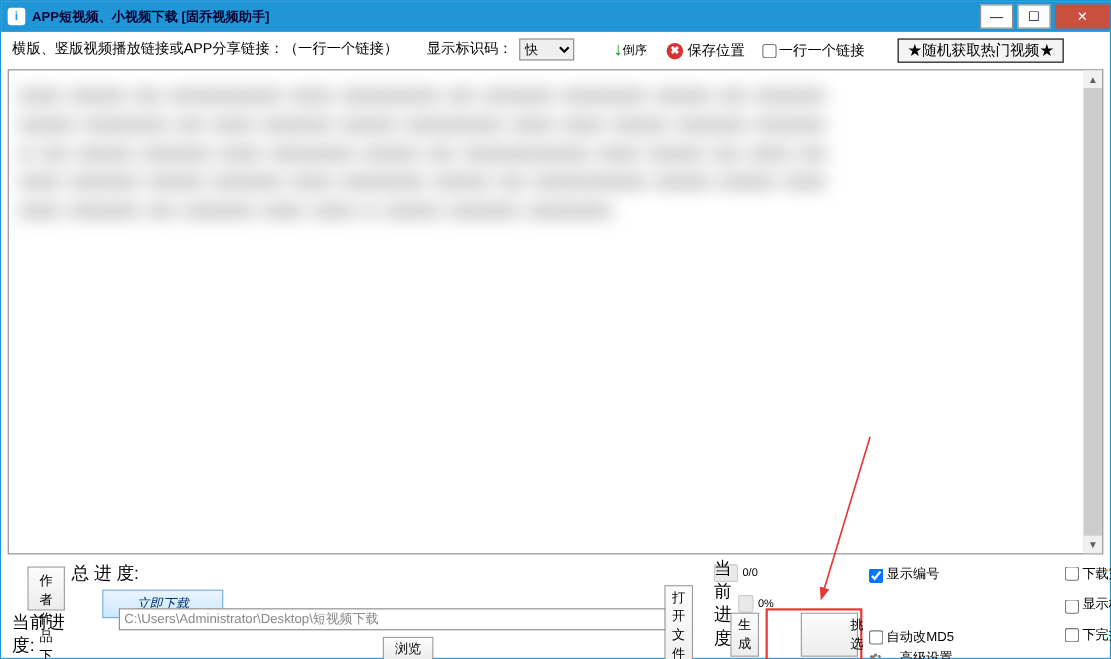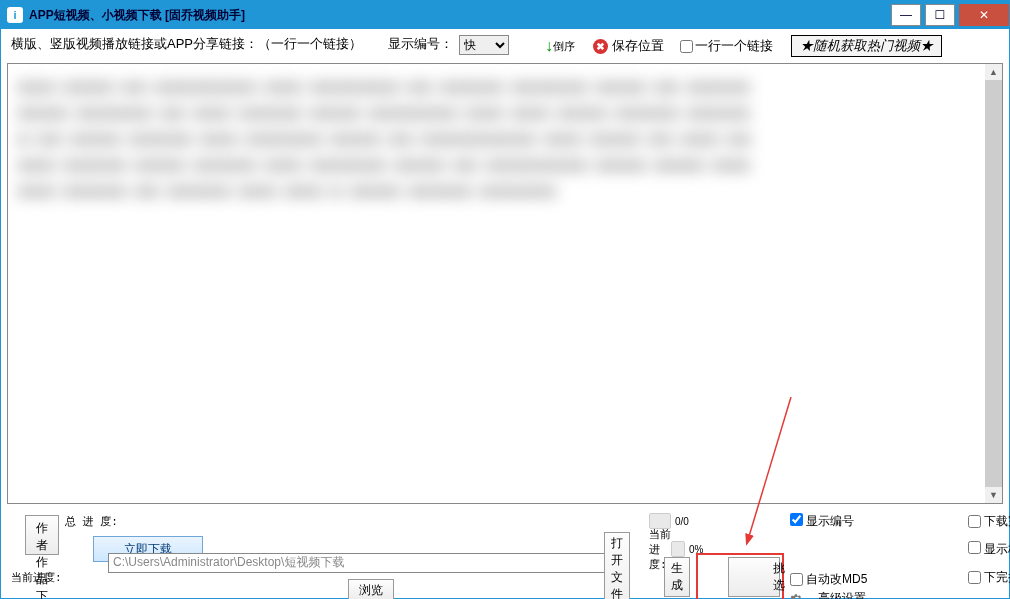--- a/index.html
+++ b/index.html
@@ -210,7 +210,7 @@
 
   <div class="toolbar">
     <span class="lbl-main">横版、竖版视频播放链接或APP分享链接：（一行一个链接）</span>
-    <span>显示编号：</span>
+    <span>显示标识码：</span>
     <select class="speed-select">
       <option>快</option>
     </select>

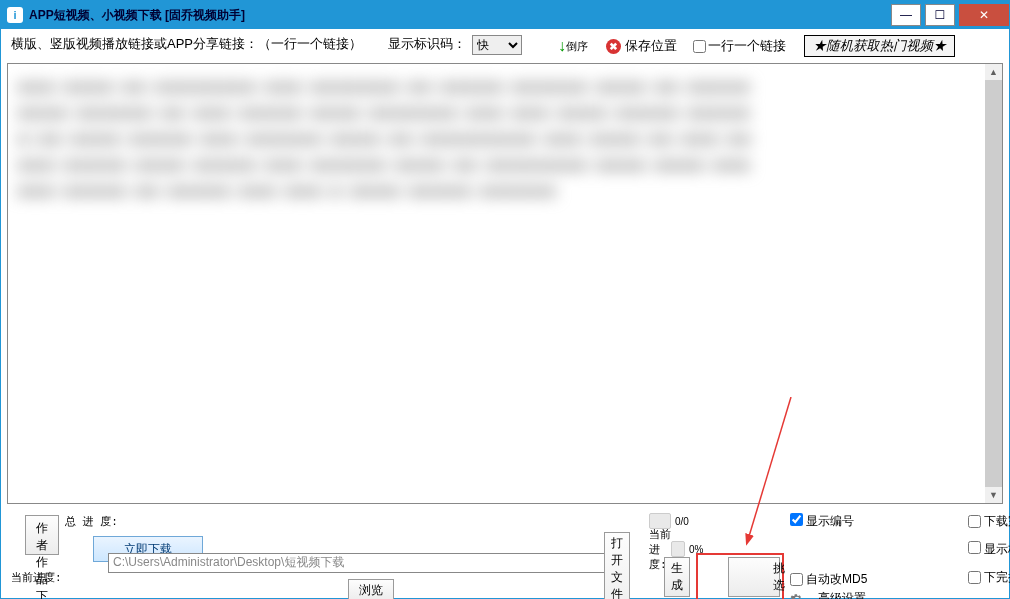--- a/index.html
+++ b/index.html
@@ -91,8 +91,7 @@
     border: 1px solid #000;
     background: #f4f4f4;
     padding: 1px 8px;
-    margin-left: 12px;
-    font-style: italic;
+    margin-left: 24px;
   }
   
   .main-area {

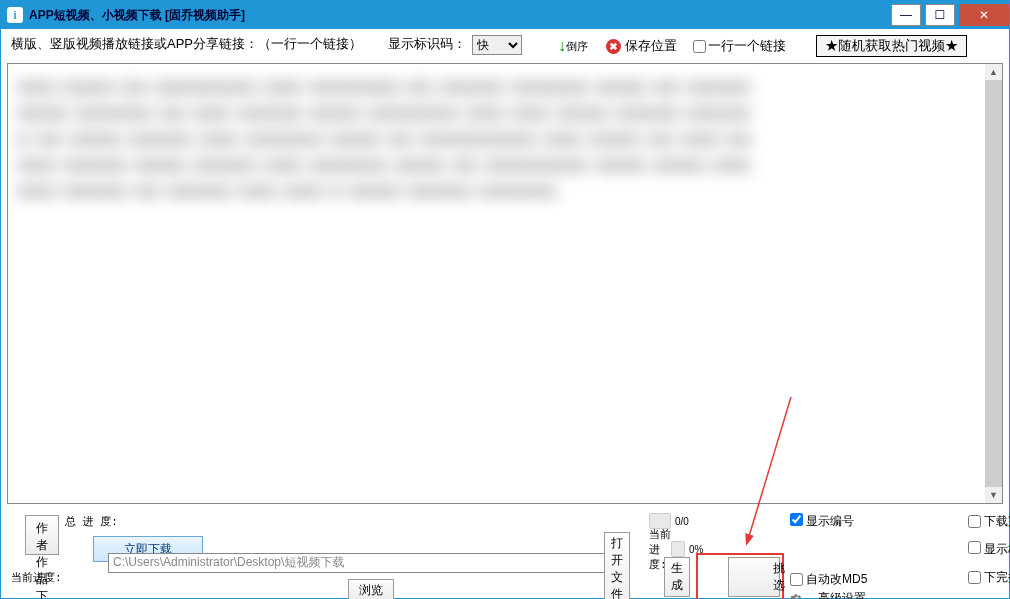--- a/index.html
+++ b/index.html
@@ -152,7 +152,7 @@
     border: 1px solid #ccc;
     border-radius: 2px;
   }
-  .prog-label { font-size: 11px; font-family: Liberation Mono, monospace; }
+  .prog-label { font-size: 16px; }
   .prog-val { font-size: 10px; padding-left: 4px; }
   .save-input {
     width: 498px; height: 20px;

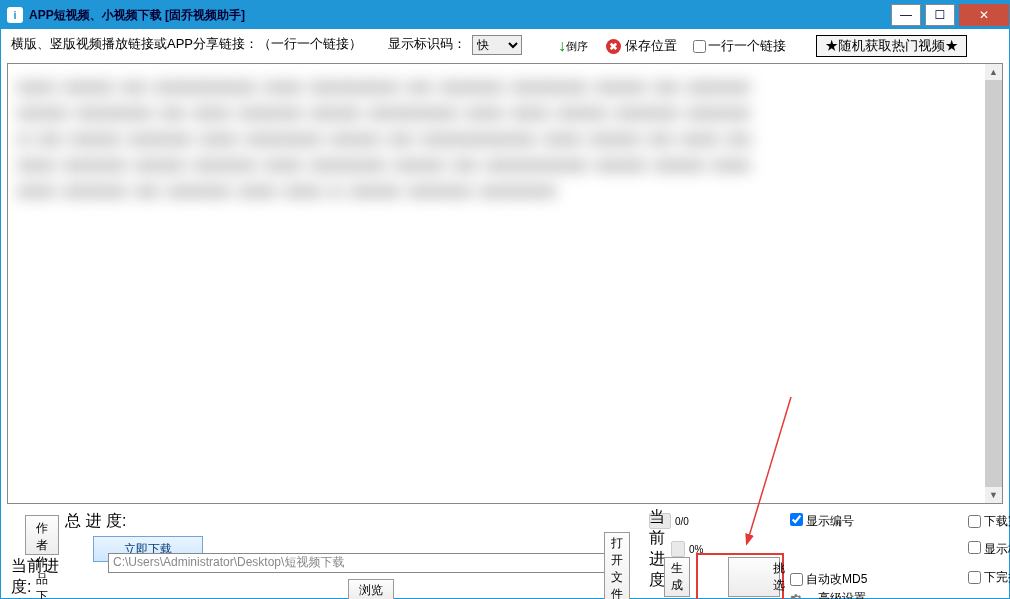--- a/index.html
+++ b/index.html
@@ -189,7 +189,7 @@
     vertical-align: middle;
   }
   .col5 { display: flex; gap: 6px; justify-content: flex-end; align-items: center; padding-right: 6px;}
-  .col6 { display: flex; align-items: flex-start; gap: 3px; }
+  .col6 { display: flex; align-items: flex-end; gap: 3px; }
   .col7 { display: flex; align-items: center; gap: 3px; }
 </style>
 </head>

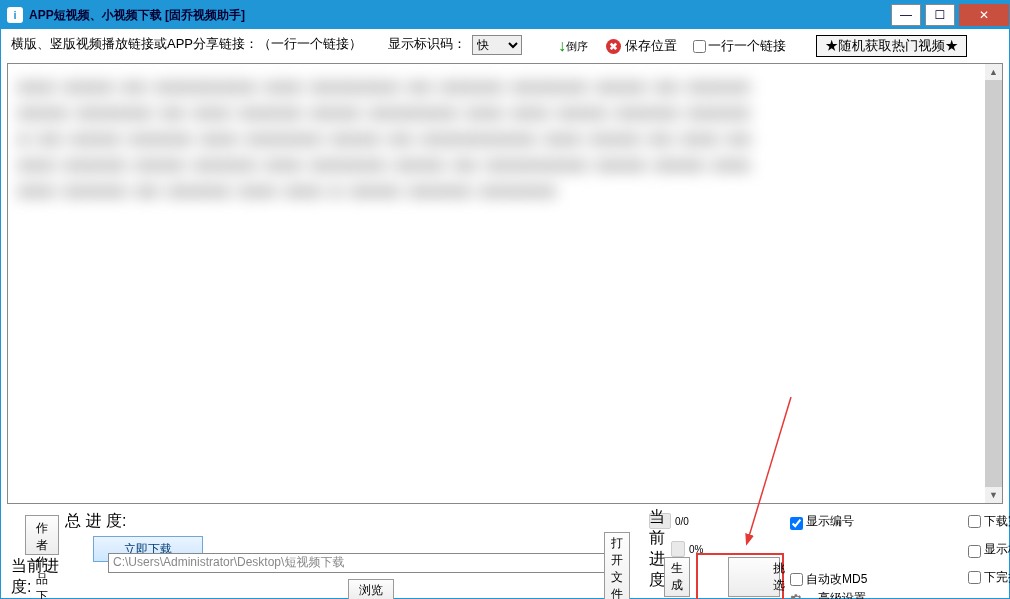--- a/index.html
+++ b/index.html
@@ -177,6 +177,7 @@
     color: #003a73;
     width: 110px;
     height: 26px;
+    font-style: italic;
   }
   .highlight-box {
     border: 2px solid #e53935;

